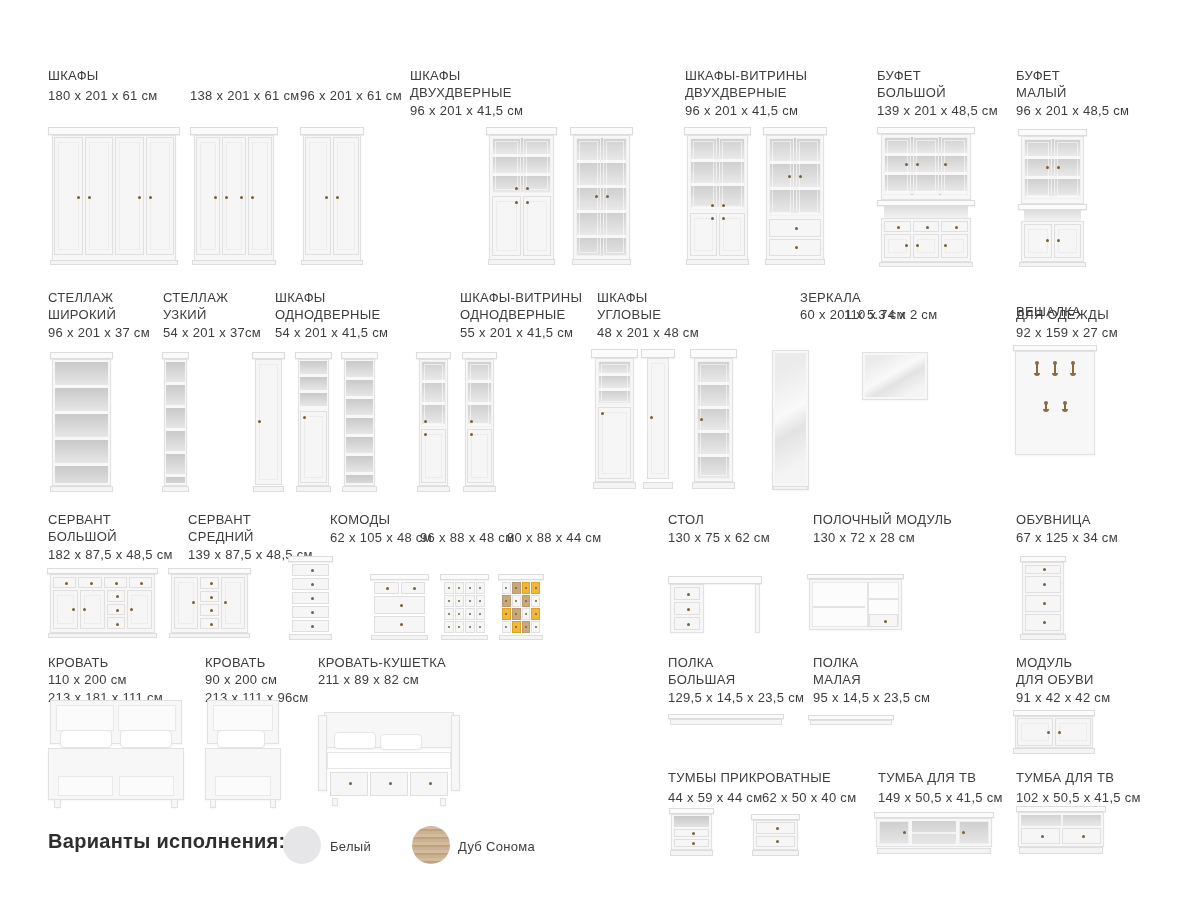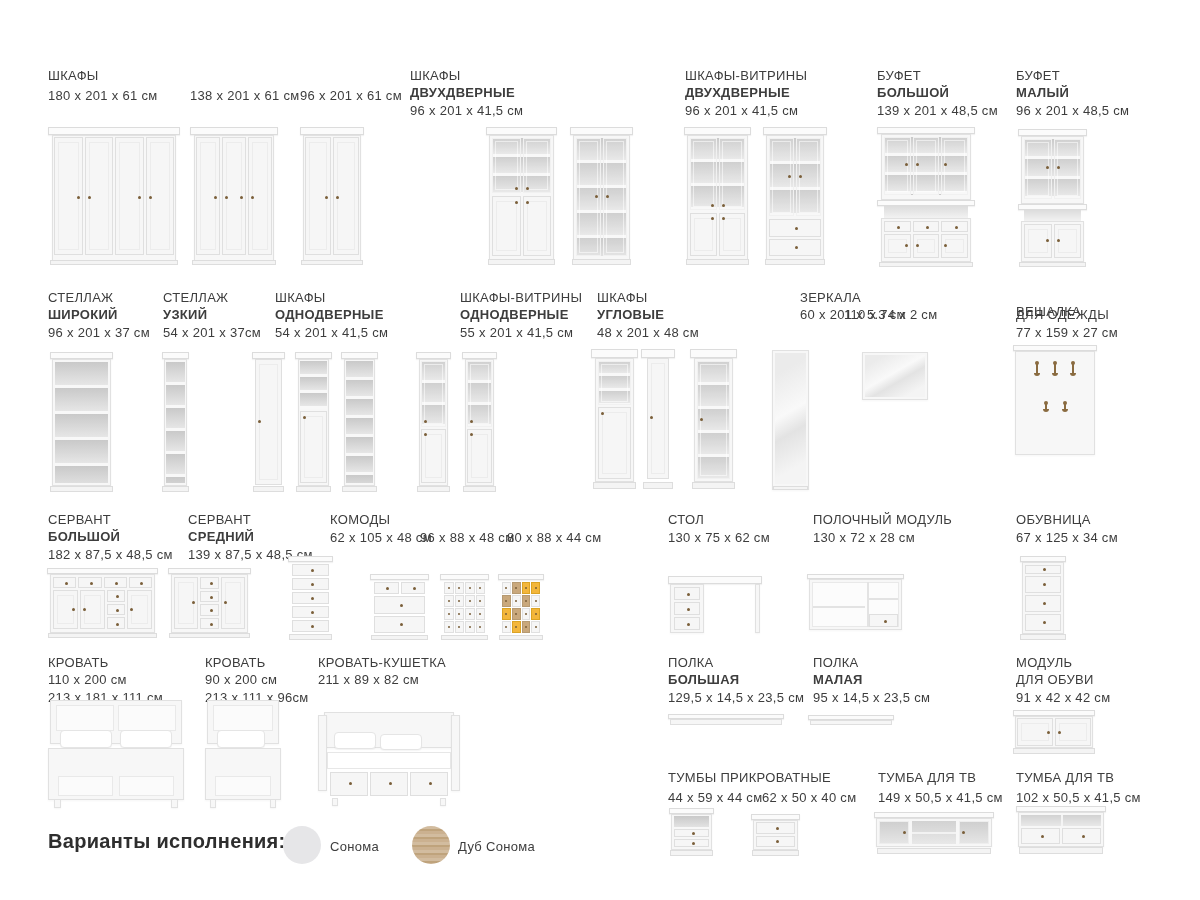--- a/index.html
+++ b/index.html
@@ -7,7 +7,7 @@
   #canvas{position:absolute;left:0;top:0;width:1200px;height:900px;overflow:hidden;background:#fff}
   .h1{position:absolute;font-size:20px;font-weight:bold;letter-spacing:.3px;color:#2e2e2e;white-space:nowrap}
   .t{position:absolute;font-size:13px;letter-spacing:.3px;white-space:nowrap;color:#3d3d3d}
-  .tb{font-weight:bold}
+  .tb{font-weight:normal}
   
   .f{position:absolute}
   .f *{box-sizing:border-box}

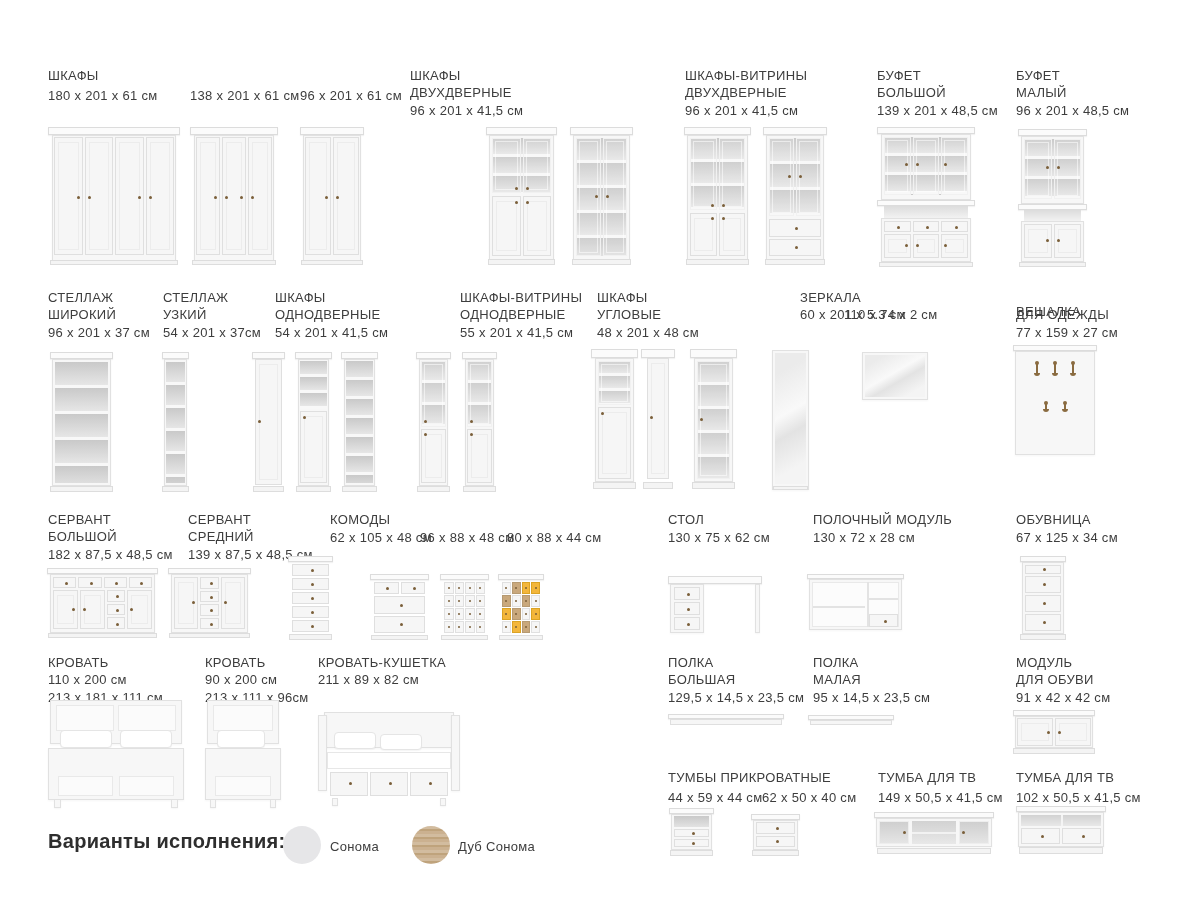--- a/index.html
+++ b/index.html
@@ -297,7 +297,7 @@
 
   <span class="t" style="left:1016px;top:304px">ВЕШАЛКА</span>
   <span class="t" style="left:1016px;top:307px">ДЛЯ ОДЕЖДЫ</span>
-  <span class="t" style="left:1016px;top:325px">77 x 159 x 27 см</span>
+  <span class="t" style="left:1016px;top:325px">92 x 159 x 27 см</span>
 
   <div class="f" style="left:50px;top:352px;width:63px;height:140px">
     <div class="a cr" style="left:0;right:0;top:0;height:7px"></div>

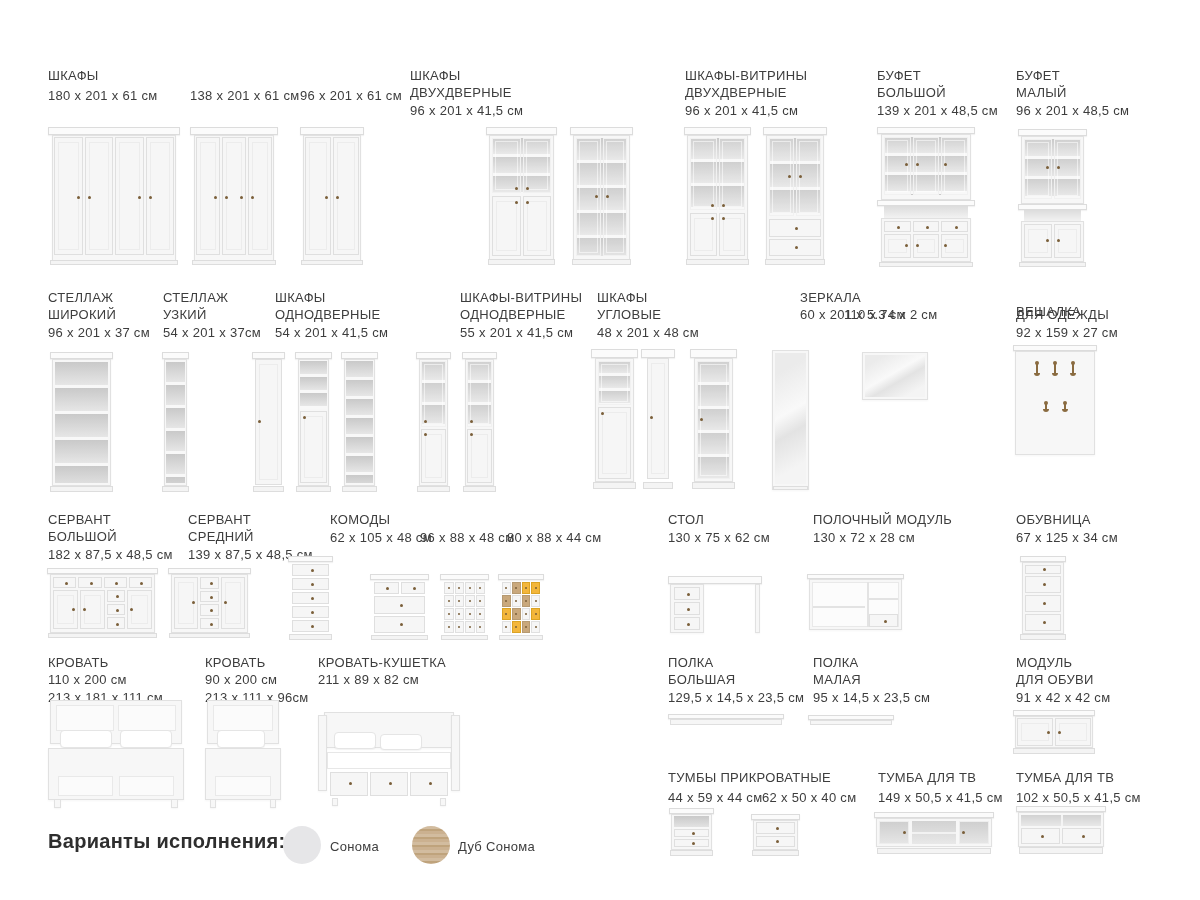--- a/index.html
+++ b/index.html
@@ -821,7 +821,7 @@
 
   <div class="h1" style="left:48px;top:830px">Варианты исполнения:</div>
   <div class="swatch sw-white" style="left:283px;top:826px"></div>
-  <span class="t" style="left:330px;top:839px">Сонома</span>
+  <span class="t" style="left:330px;top:839px">Белый</span>
   <div class="swatch sw-oak" style="left:412px;top:826px"></div>
   <span class="t" style="left:458px;top:839px">Дуб Сонома</span>
 

